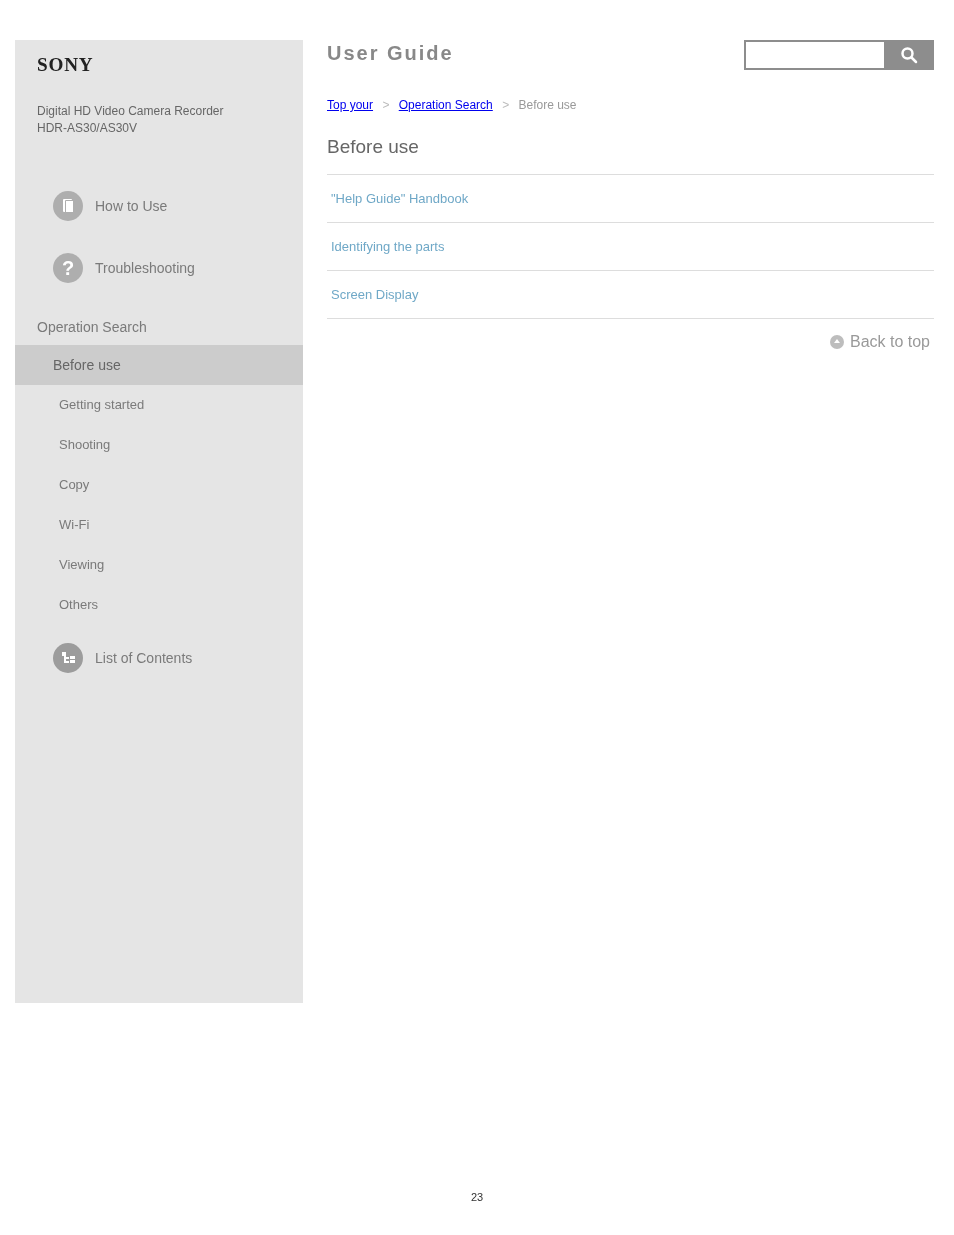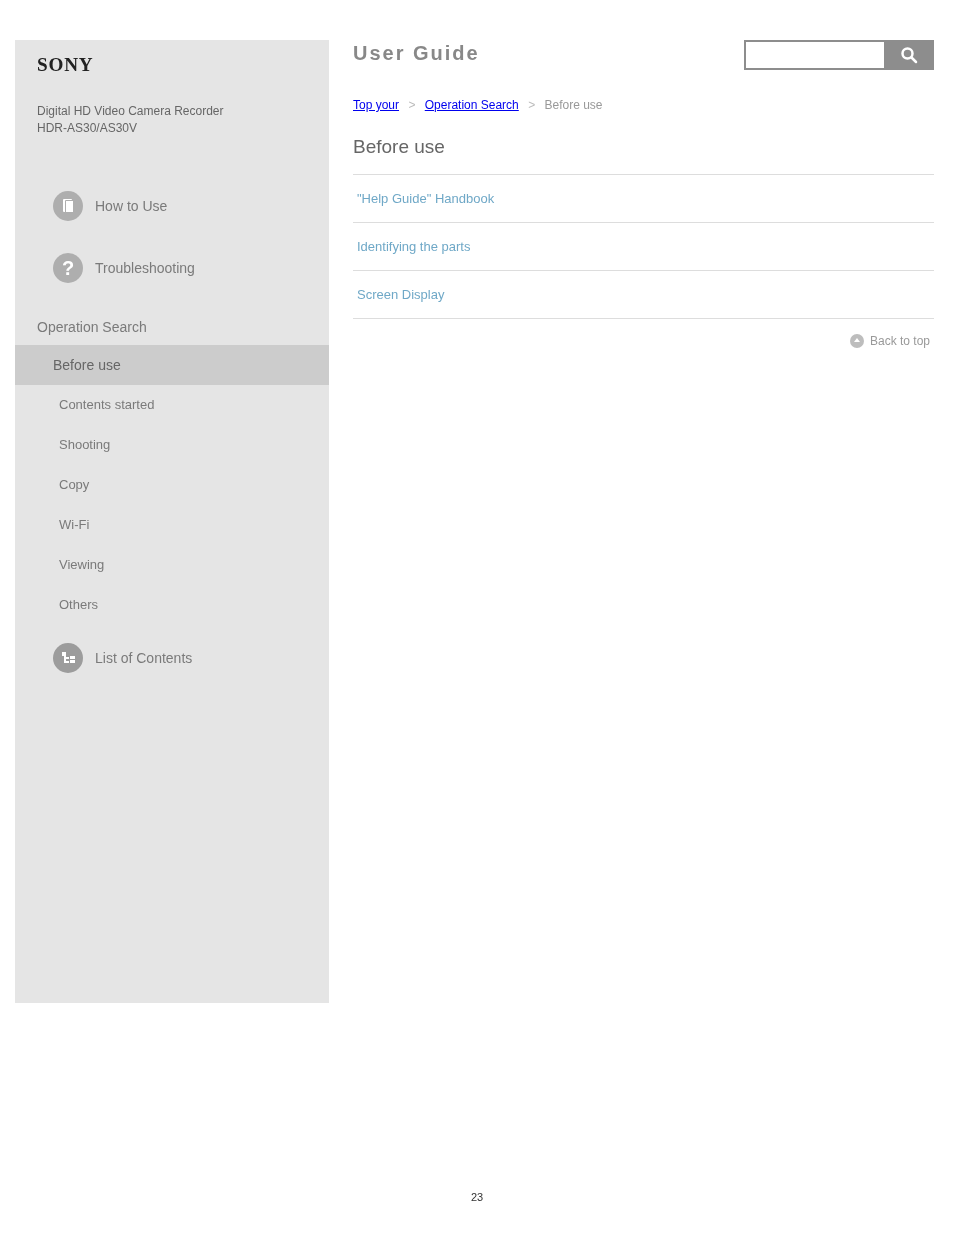--- a/index.html
+++ b/index.html
@@ -6,7 +6,7 @@
 body{font-family:Arial,Helvetica,sans-serif;font-size:13px;color:#666;background:#fff}
 .page{width:954px;margin:0 auto;position:relative;min-height:1235px}
 .container{display:flex;padding:40px 20px 0 15px}
-.sidebar{width:314px;background:#e5e5e5;padding:15px 0 320px 0;flex-shrink:0}
+.sidebar{width:288px;background:#e5e5e5;padding:15px 0 320px 0;flex-shrink:0}
 .logo{margin:0 0 25px 22px}
 .logo svg{width:96px;height:20px}
 .product{padding:0 22px;font-size:12px;line-height:1.4;color:#666;margin-bottom:40px}

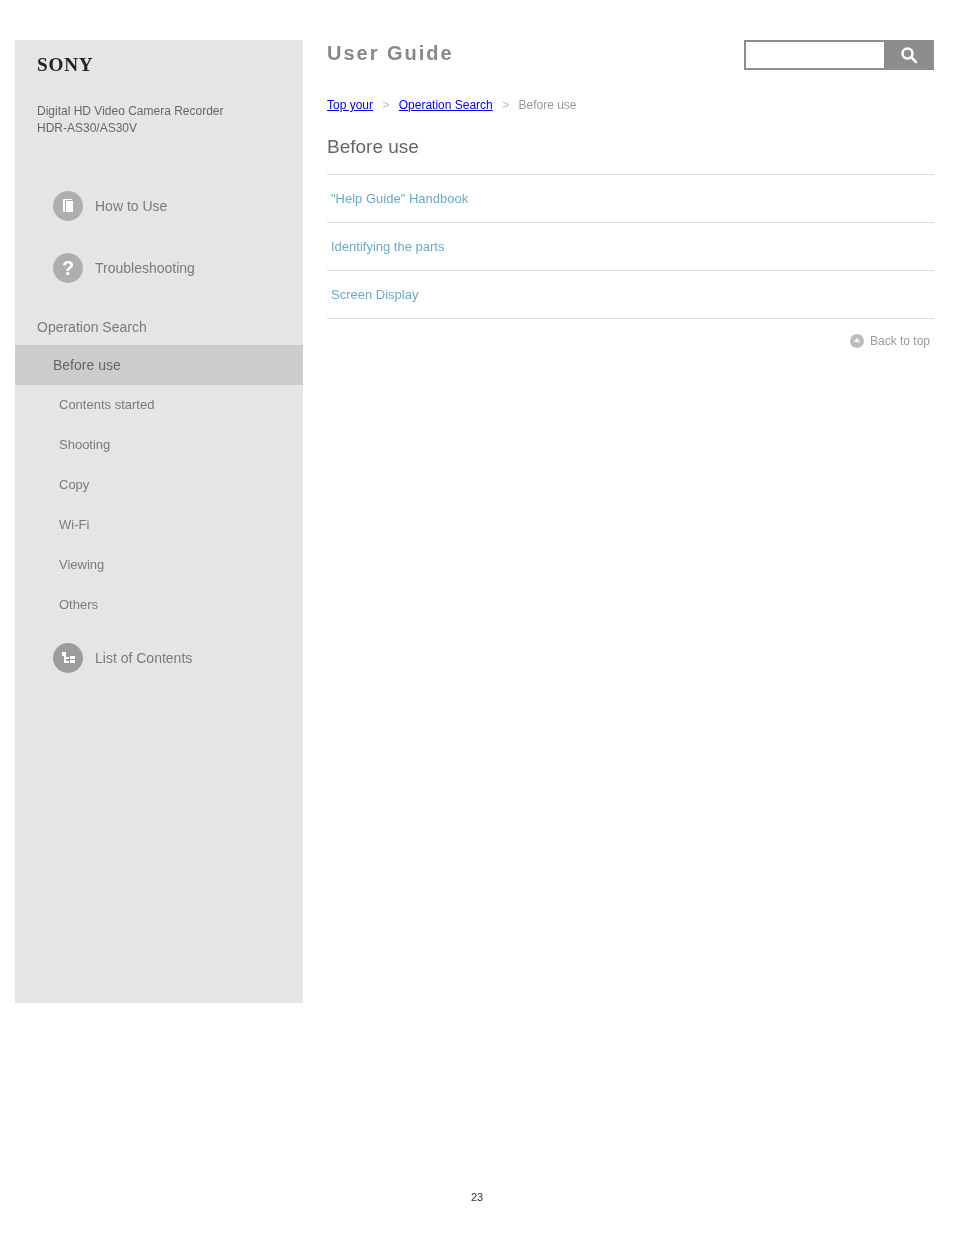--- a/index.html
+++ b/index.html
@@ -35,7 +35,7 @@
 .link-row{border-bottom:1px solid #ddd;padding:16px 4px}
 .link-row a{color:#6fa8c7;text-decoration:none;font-size:13px}
 .totop{text-align:right;padding:14px 4px 0 0}
-.totop a{color:#999;text-decoration:none;font-size:12px;display:inline-flex;align-items:center;gap:6px}
+.totop a{color:#999;text-decoration:none;font-size:16px;display:inline-flex;align-items:center;gap:6px}
 .totop-icon{width:14px;height:14px;border-radius:50%;background:#bdbdbd;display:inline-flex;align-items:center;justify-content:center}
 .pagenum{position:absolute;bottom:32px;left:0;right:0;text-align:center;font-size:11px;color:#333}
 </style>

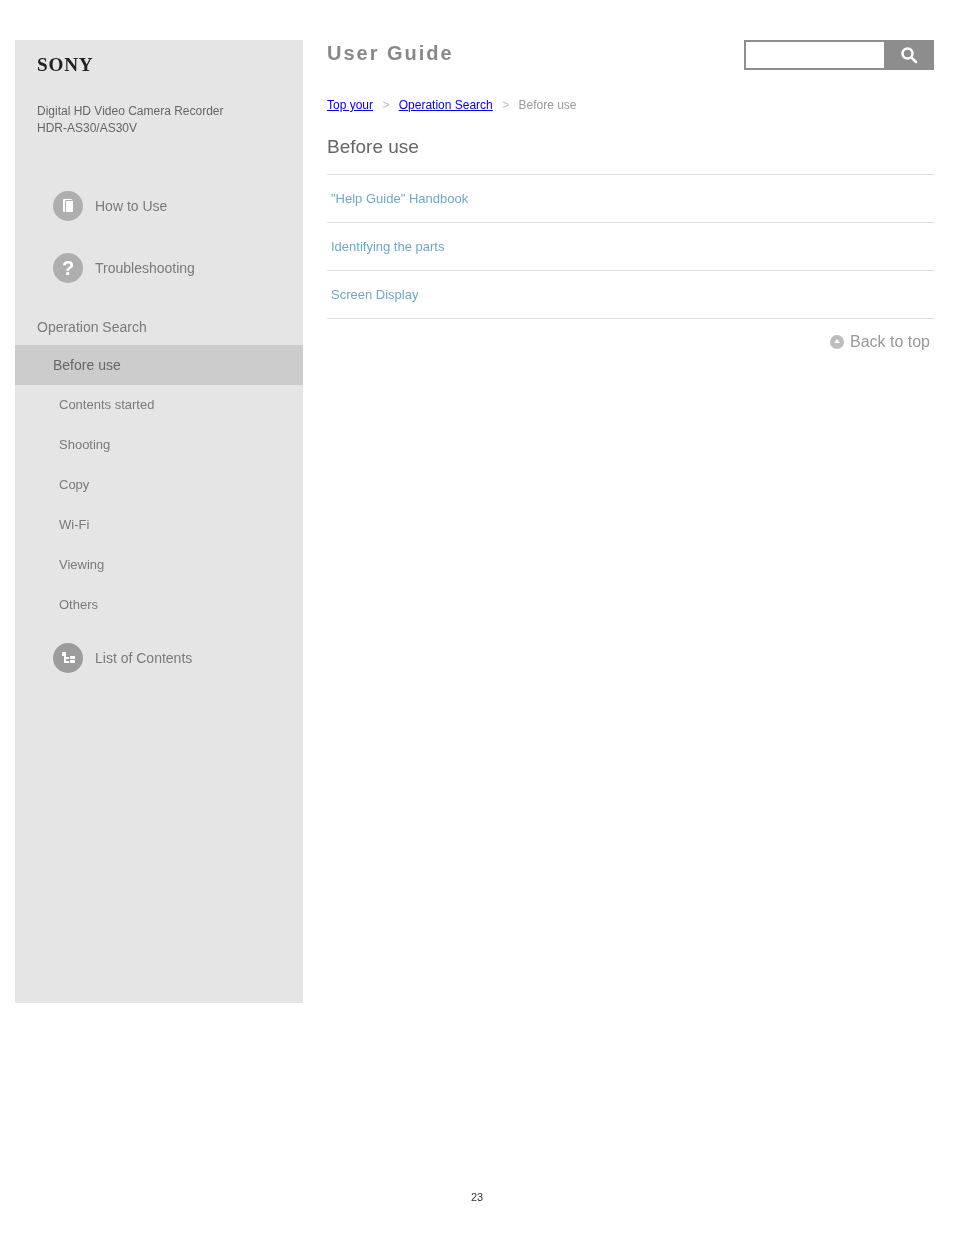--- a/index.html
+++ b/index.html
@@ -82,7 +82,7 @@
           <span class="nav-label">Before use</span>
         </li>
         <li class="nav-item nav-sub">
-          <span class="nav-label">Contents started</span>
+          <span class="nav-label">Getting started</span>
         </li>
         <li class="nav-item nav-sub">
           <span class="nav-label">Shooting</span>

